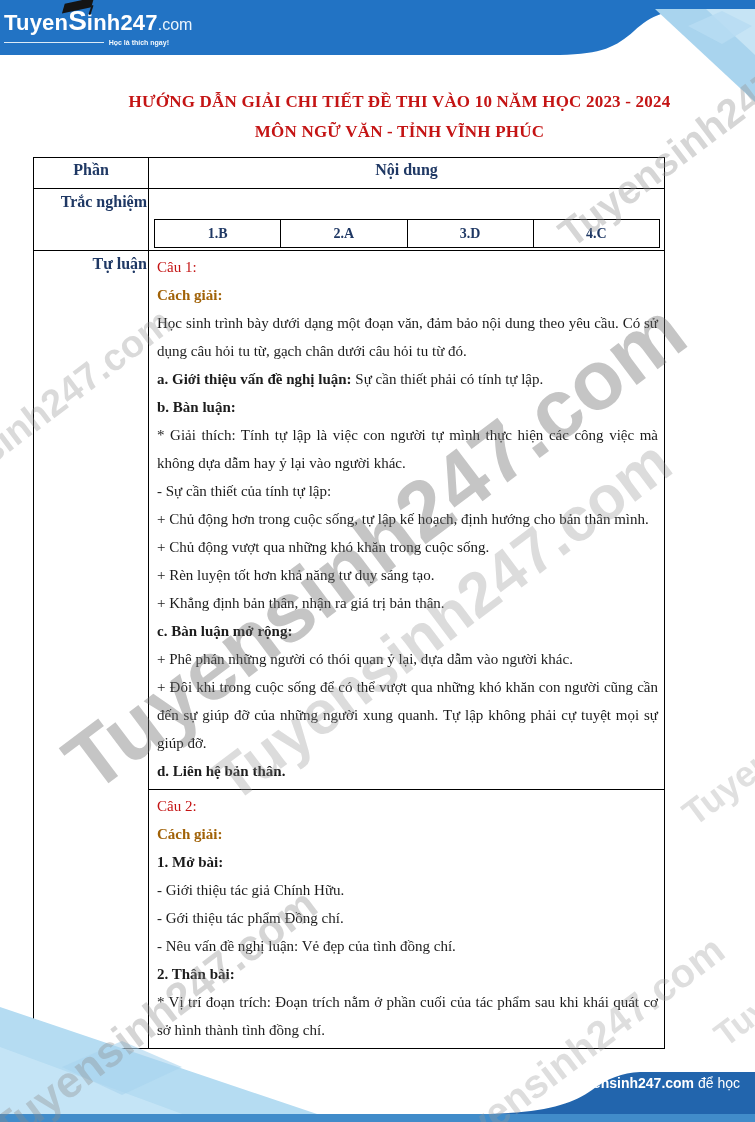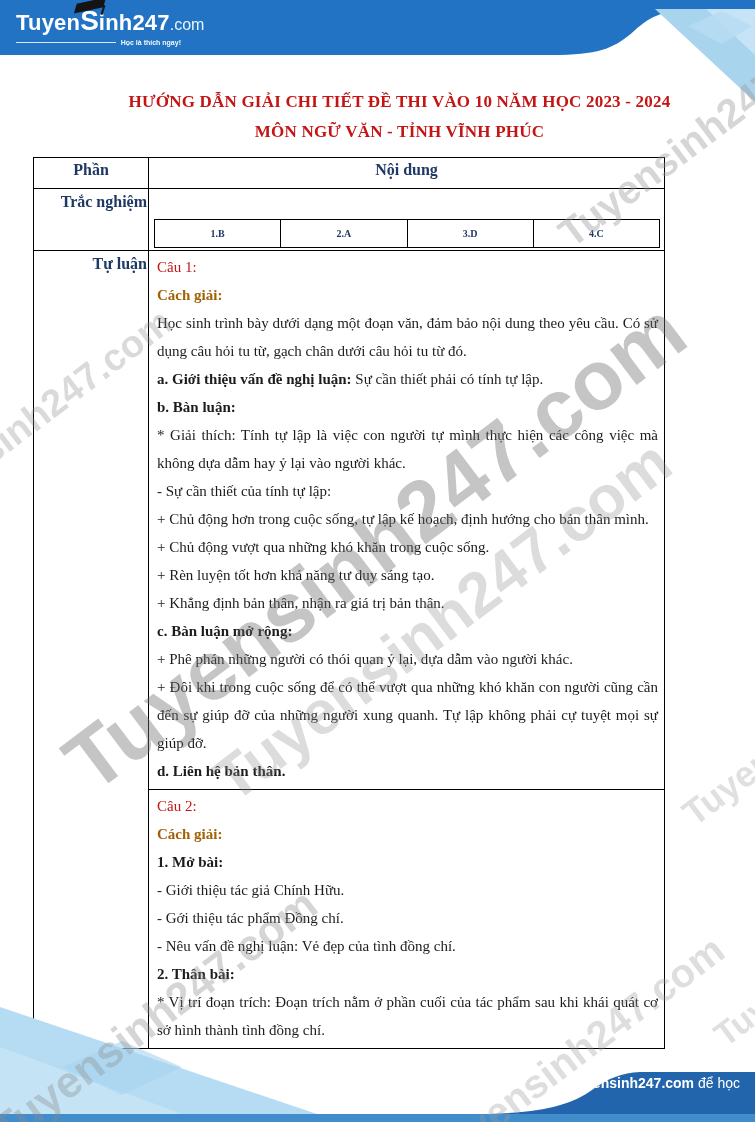--- a/index.html
+++ b/index.html
@@ -10,7 +10,7 @@
   }
   
   .hdr-svg{position:absolute;top:0;left:0;z-index:2;}
-  .logo{position:absolute;top:7px;left:16px;z-index:3;color:#ffffff;
+  .logo{position:absolute;top:7px;left:4px;z-index:3;color:#ffffff;
         font-family:"Liberation Sans",sans-serif;line-height:1;}
   .logo-row{display:flex;align-items:baseline;position:relative;}
   .logo-t1,.logo-t3{font-size:22px;font-weight:700;letter-spacing:.2px;}

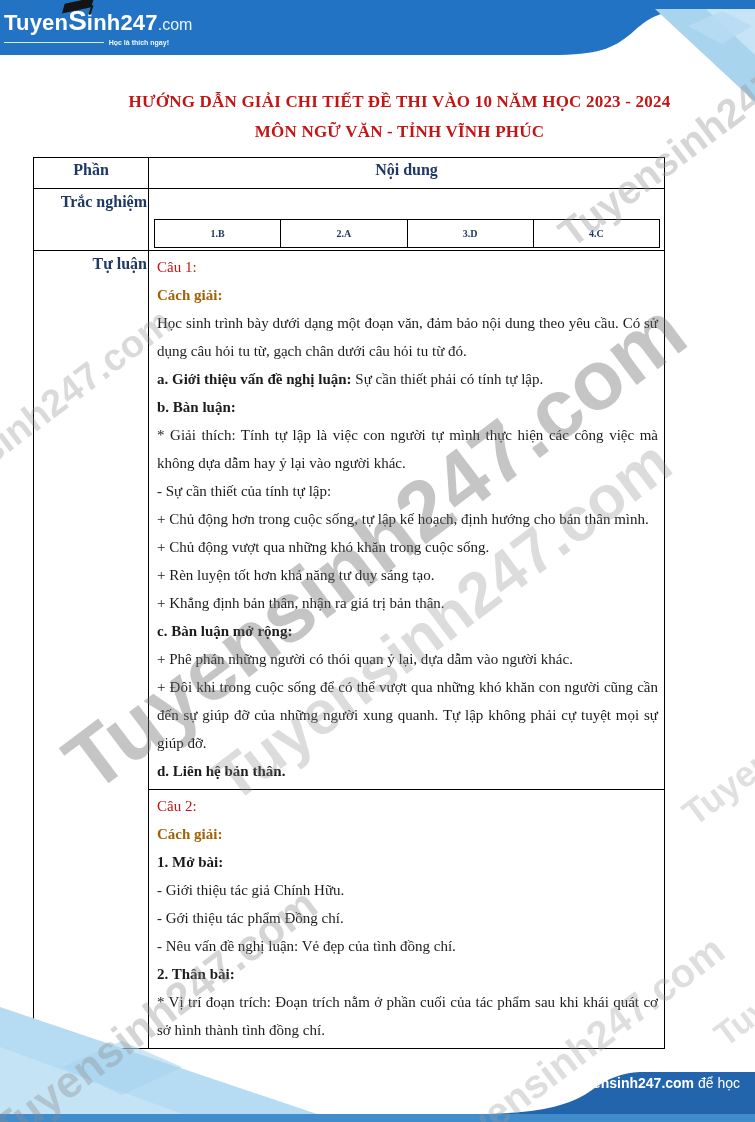--- a/index.html
+++ b/index.html
@@ -41,7 +41,7 @@
   .essay2-height{height:245px;}
   .ans-table{width:calc(100% - 7px);margin:29px 2px 1px 4px;border-collapse:collapse;table-layout:fixed;}
   .ans-table td{border:1.6px solid #000;height:25px;text-align:center;vertical-align:middle;
-                font-weight:700;color:#1f3864;font-size:10px;}
+                font-weight:700;color:#1f3864;font-size:14px;}
   .essay-cell{padding:2px 6px 4px 8px;font-size:15px;}
   .tline{line-height:28px;min-height:28px;}
   .just{text-align:justify;text-align-last:left;}

